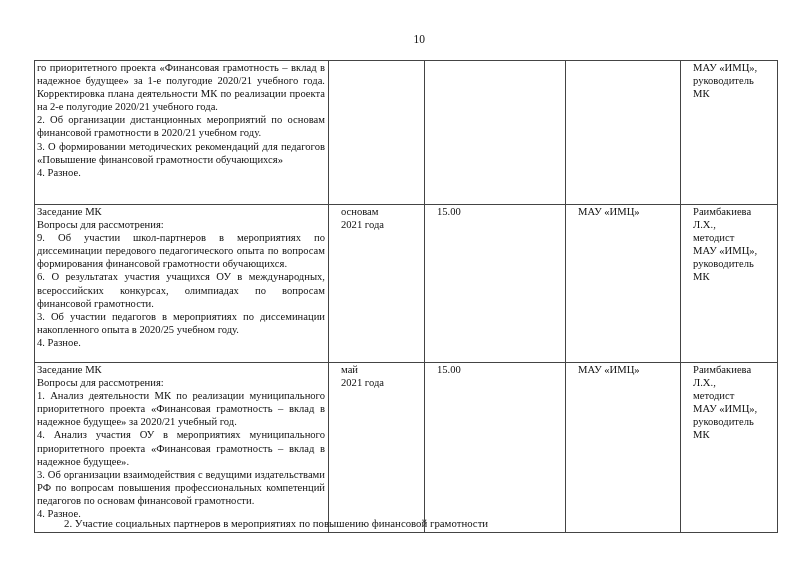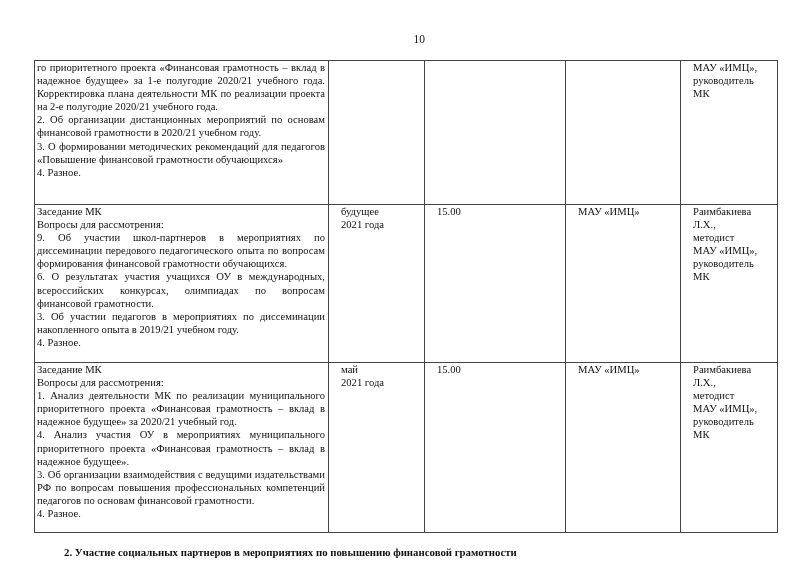--- a/index.html
+++ b/index.html
@@ -106,7 +106,7 @@
         <span class="topic-line">4. Разное.</span>
       </td>
       <td class="center">
-        <span class="resp-line">будущее</span>
+        <span class="resp-line">основам</span>
         <span class="resp-line">2021 года</span>
       </td>
       <td class="center">15.00</td>

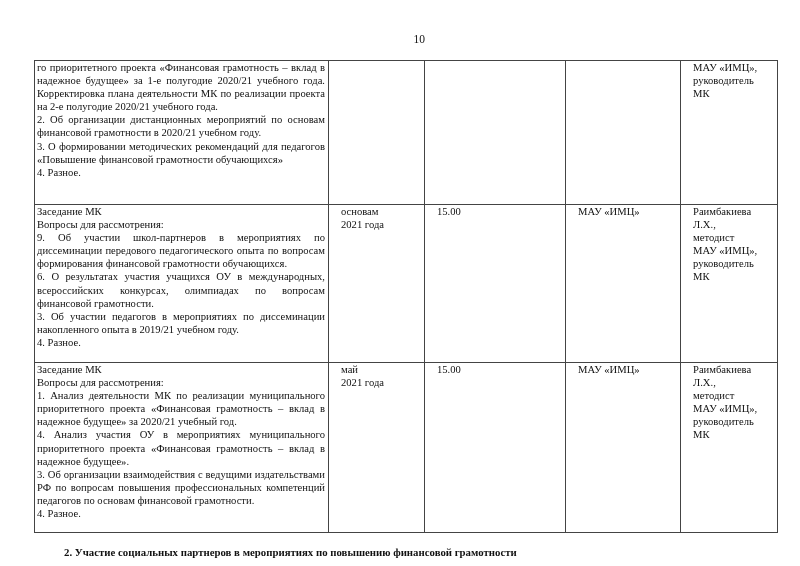--- a/index.html
+++ b/index.html
@@ -102,7 +102,7 @@
         <span class="topic-line">Вопросы для рассмотрения:</span>
         <span class="topic-line">9. Об участии школ-партнеров в мероприятиях по диссеминации передового педагогического опыта по вопросам формирования финансовой грамотности обучающихся.</span>
         <span class="topic-line">6. О результатах участия учащихся ОУ в международных, всероссийских конкурсах, олимпиадах по вопросам  финансовой грамотности.</span>
-        <span class="topic-line">3. Об участии педагогов в мероприятиях по диссеминации накопленного опыта в 2019/21 учебном году.</span>
+        <span class="topic-line">3. Об участии педагогов в мероприятиях по диссеминации накопленного опыта в 2020/25 учебном году.</span>
         <span class="topic-line">4. Разное.</span>
       </td>
       <td class="center">

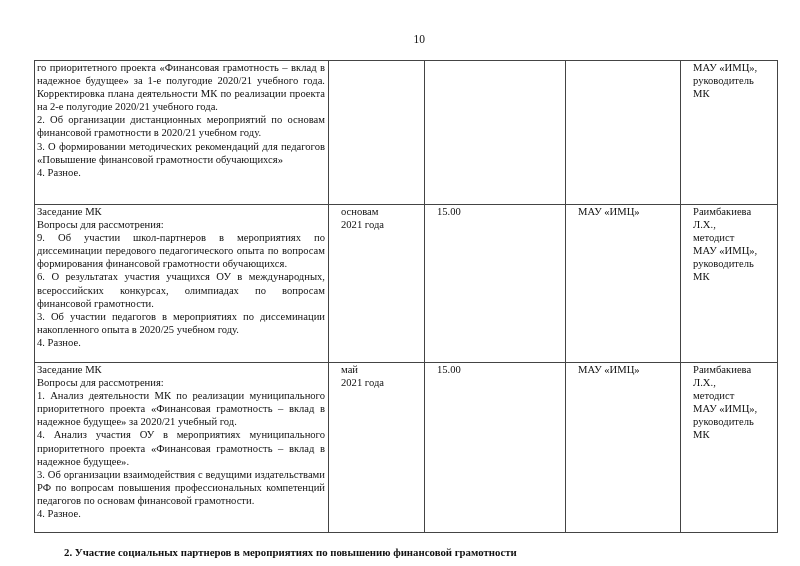--- a/index.html
+++ b/index.html
@@ -58,8 +58,8 @@
     .section-heading {
       position: absolute;
       left: 64px;
-      top: 546px;
-      font-weight: bold;
+      top: 517px;
+      font-weight: normal;
       font-size: 10.8px;
       white-space: nowrap;
     }

